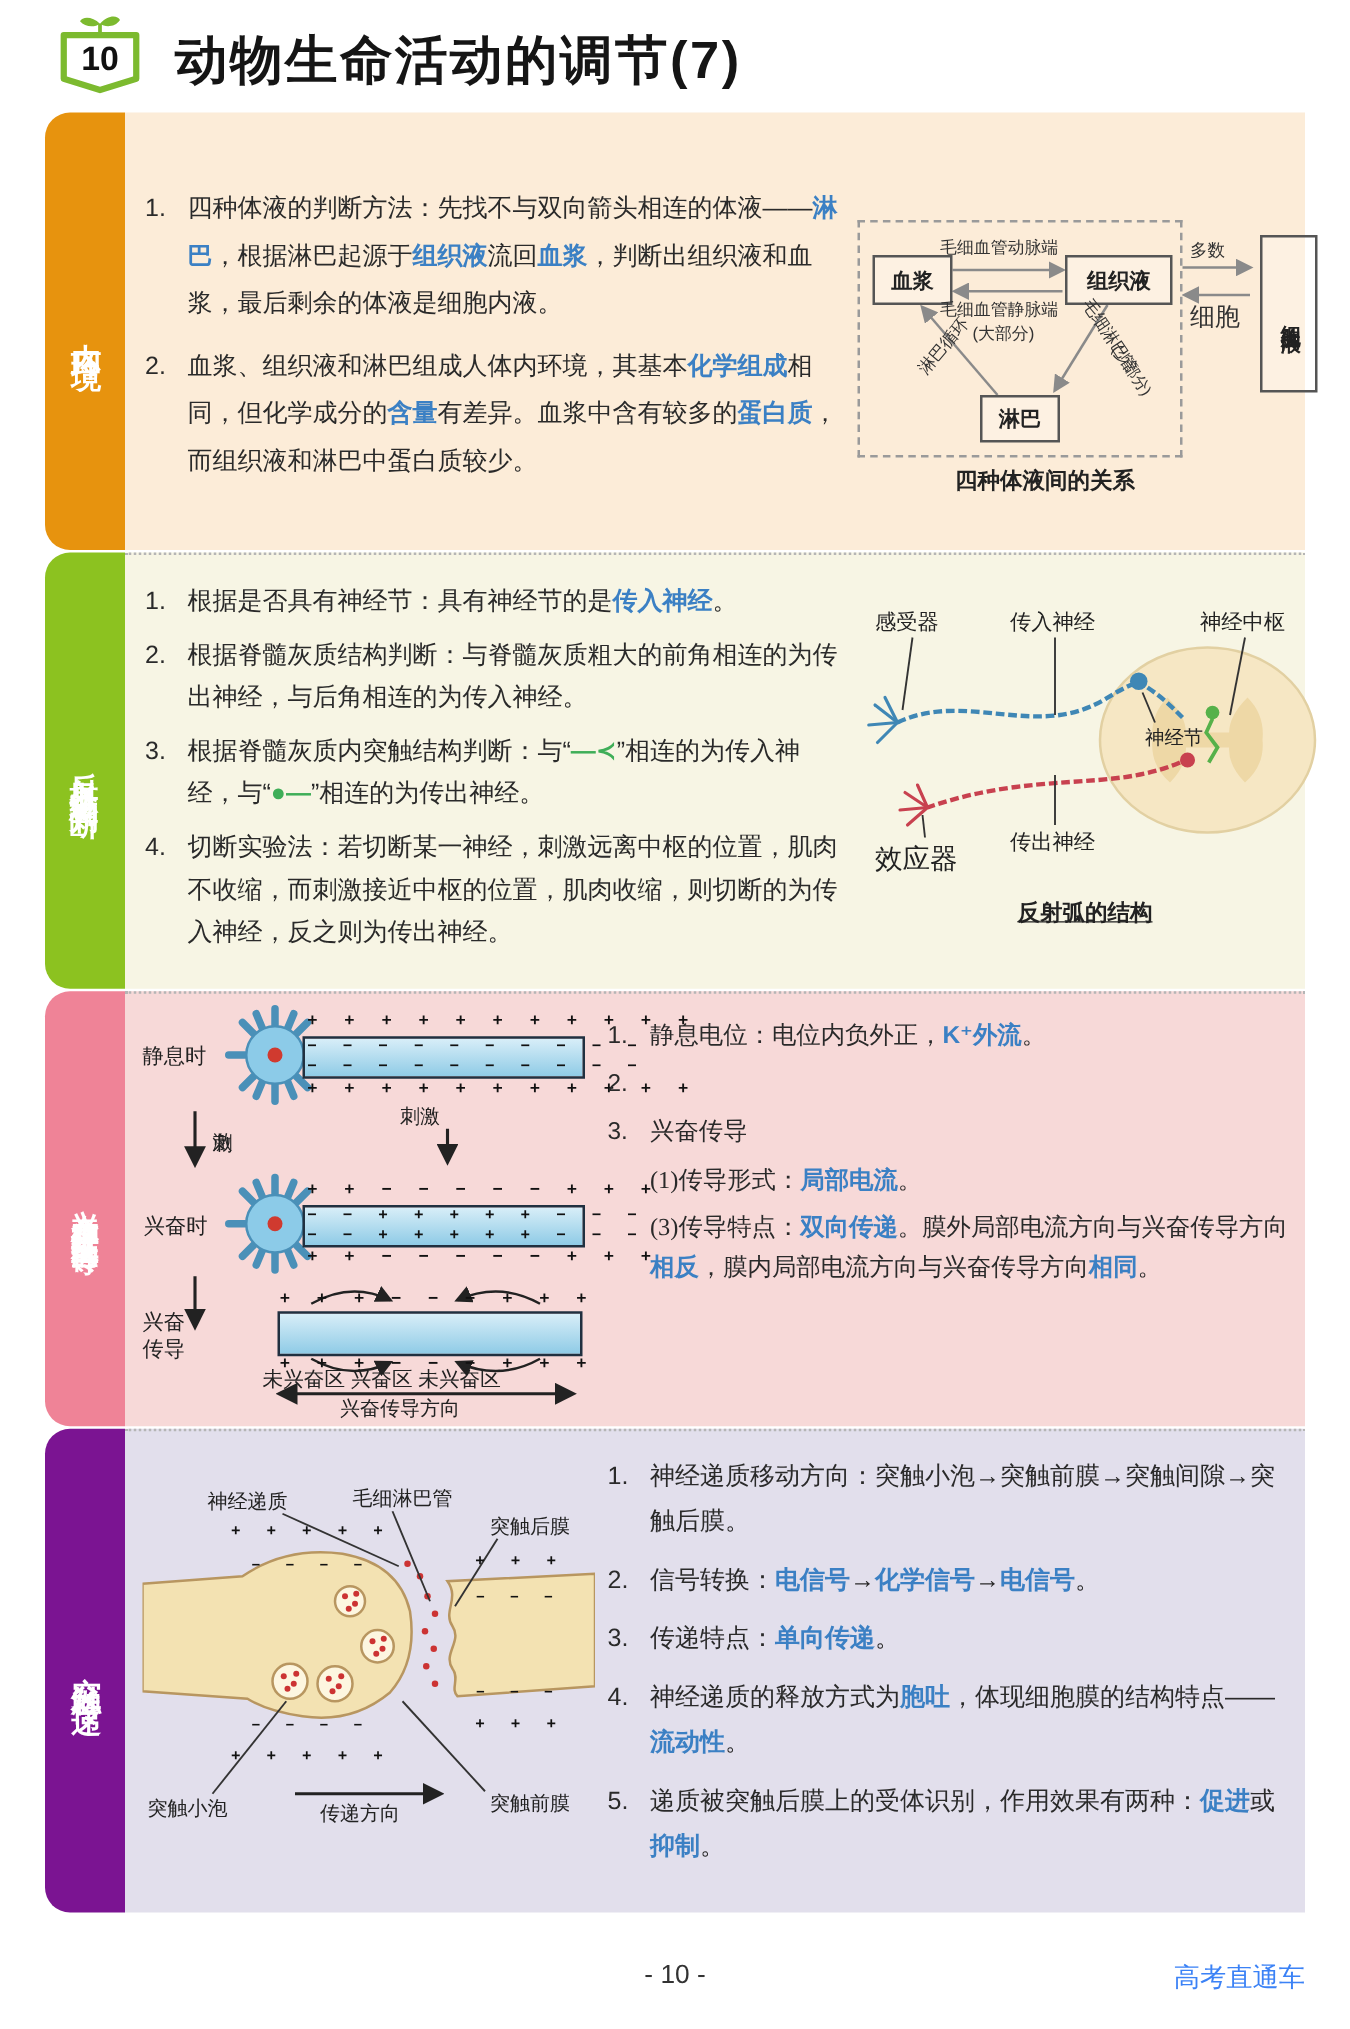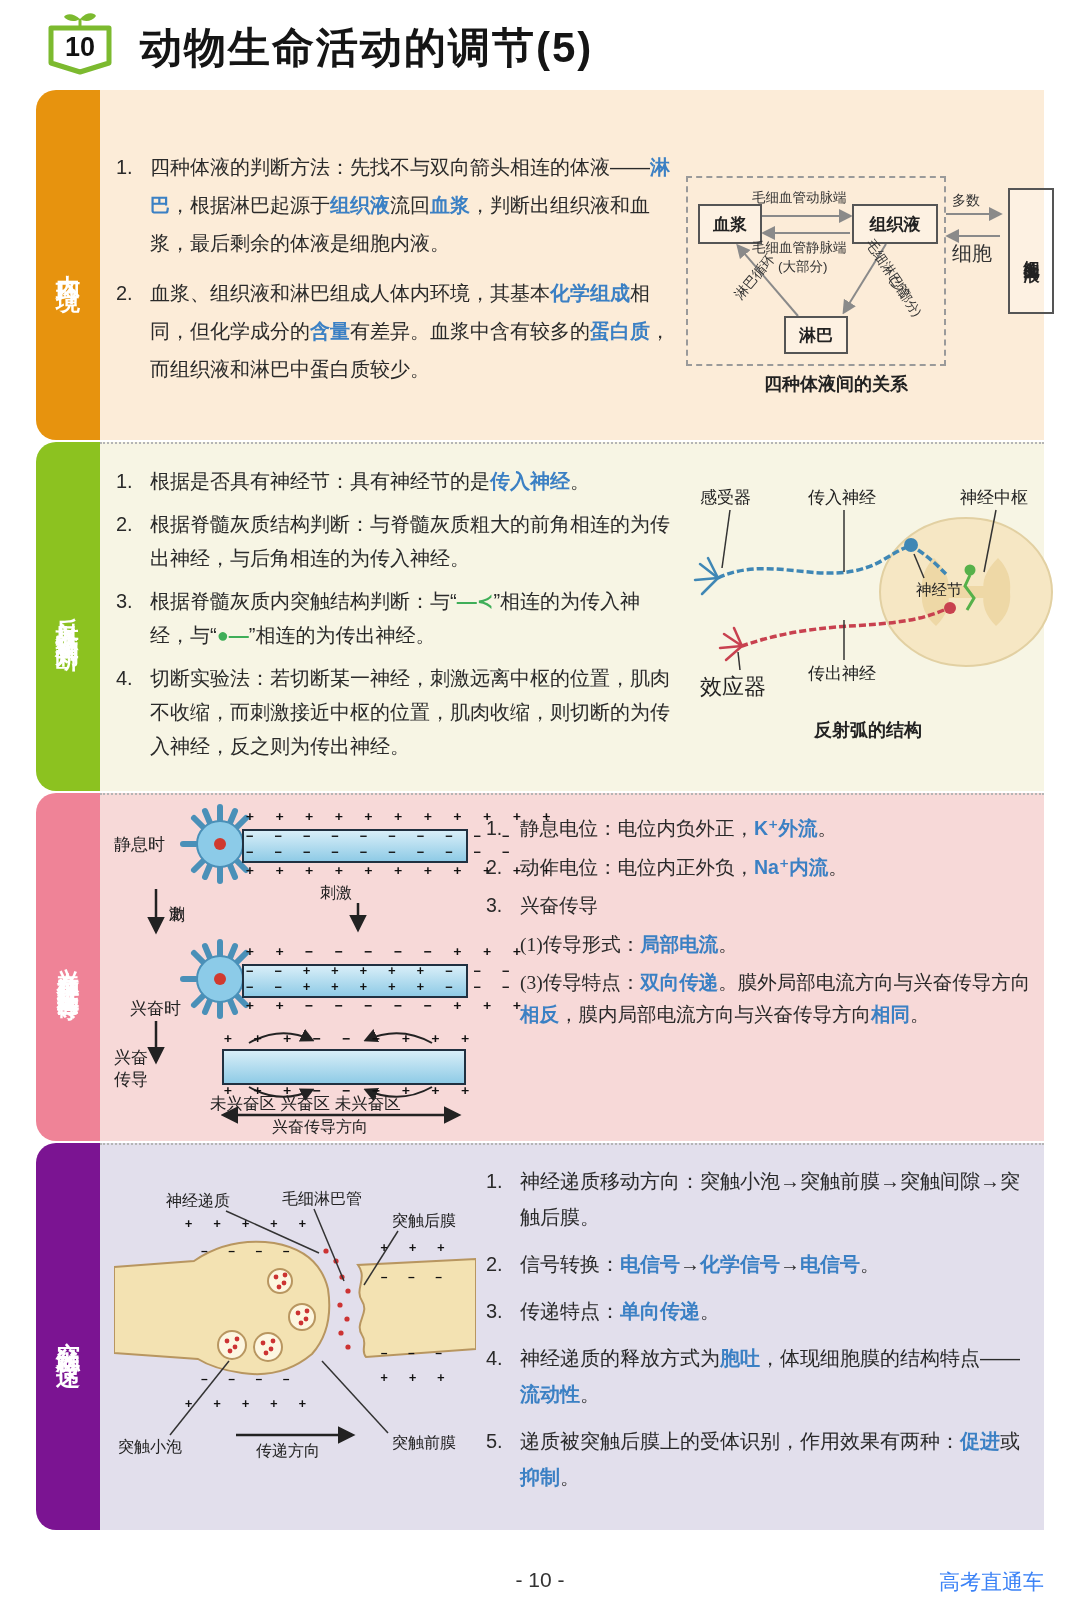--- a/index.html
+++ b/index.html
@@ -105,7 +105,7 @@
         <text x="38" y="45" text-anchor="middle" font-size="27" font-weight="bold" fill="#111" font-family="Liberation Sans, sans-serif">10</text>
       </svg>
     </div>
-    <div class="title">动物生命活动的调节(5)</div>
+    <div class="title">动物生命活动的调节(7)</div>
   </div>
 
   <div class="section s1" style="top:90px;height:350px;">

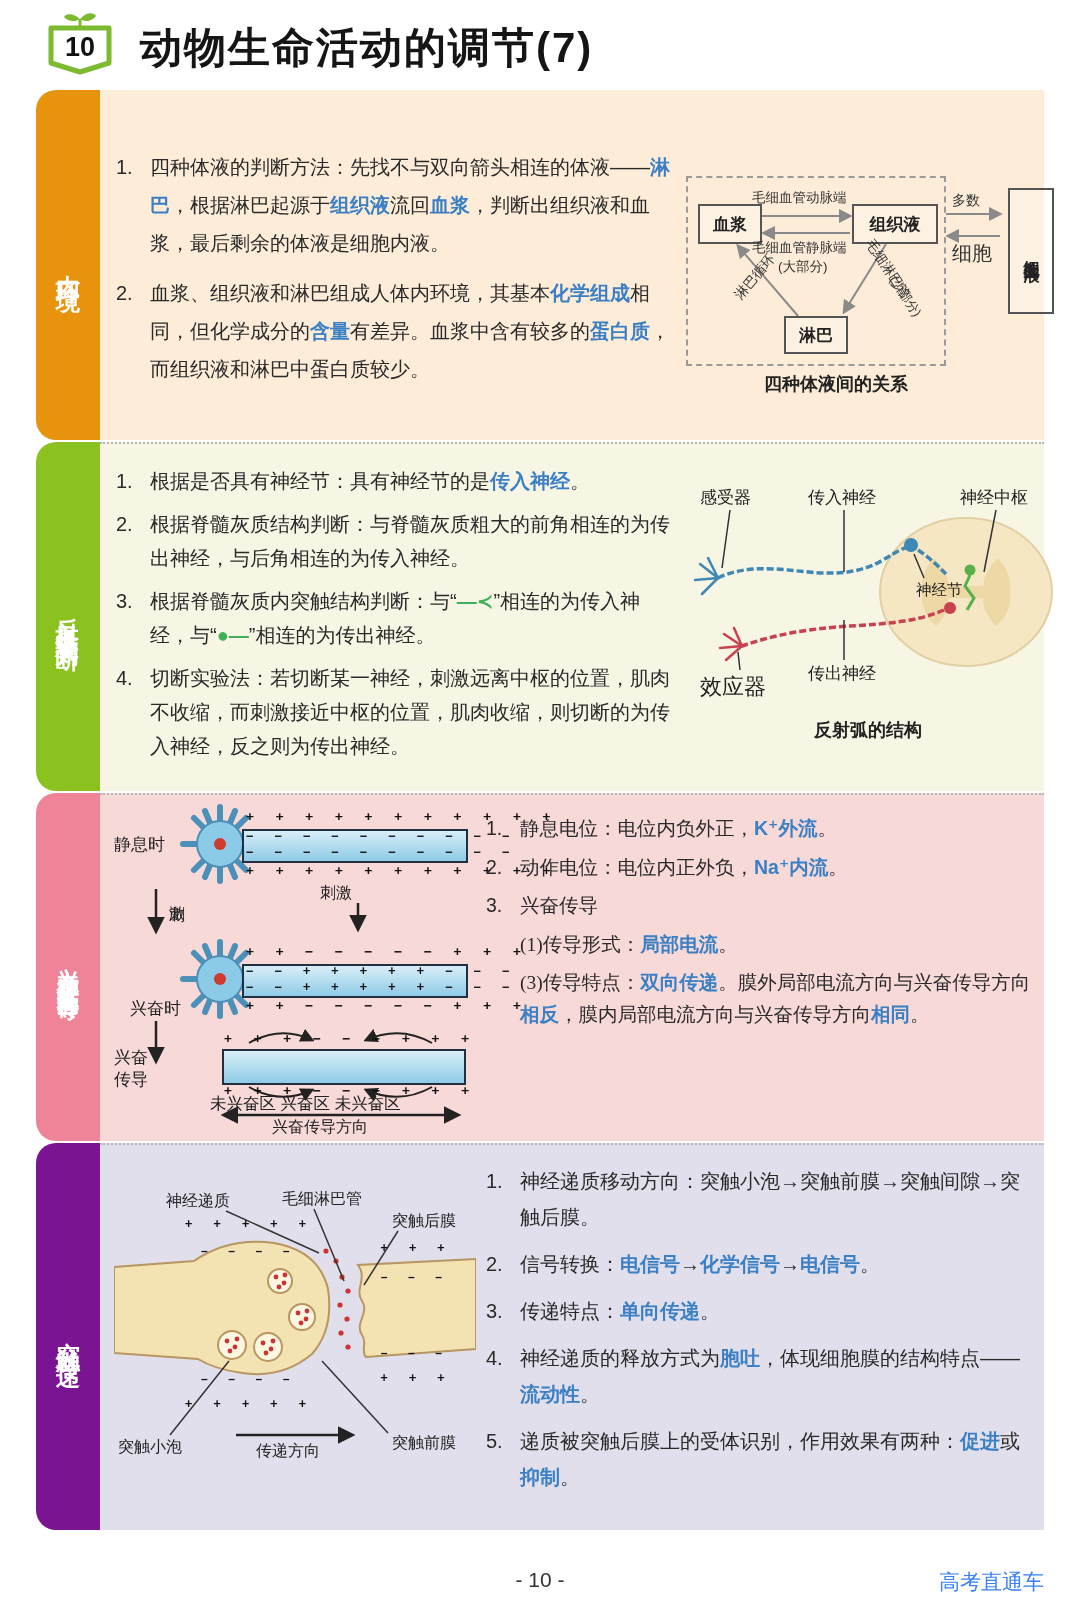--- a/index.html
+++ b/index.html
@@ -223,7 +223,7 @@
         <div class="dlabel" style="left:238px;top:100px;font-size:15.5px;">神经节</div>
         <div class="dlabel" style="left:130px;top:182px;font-size:17px;">传出神经</div>
         <div class="dlabel" style="left:22px;top:192px;font-size:22px;">效应器</div>
-        <div class="dcaption" style="left:70px;top:238px;width:240px;">反射弧的结构</div>
+        <div class="dcaption" style="left:70px;top:238px;width:240px;text-decoration:underline;">反射弧的结构</div>
       </div>
     </div>
   </div>

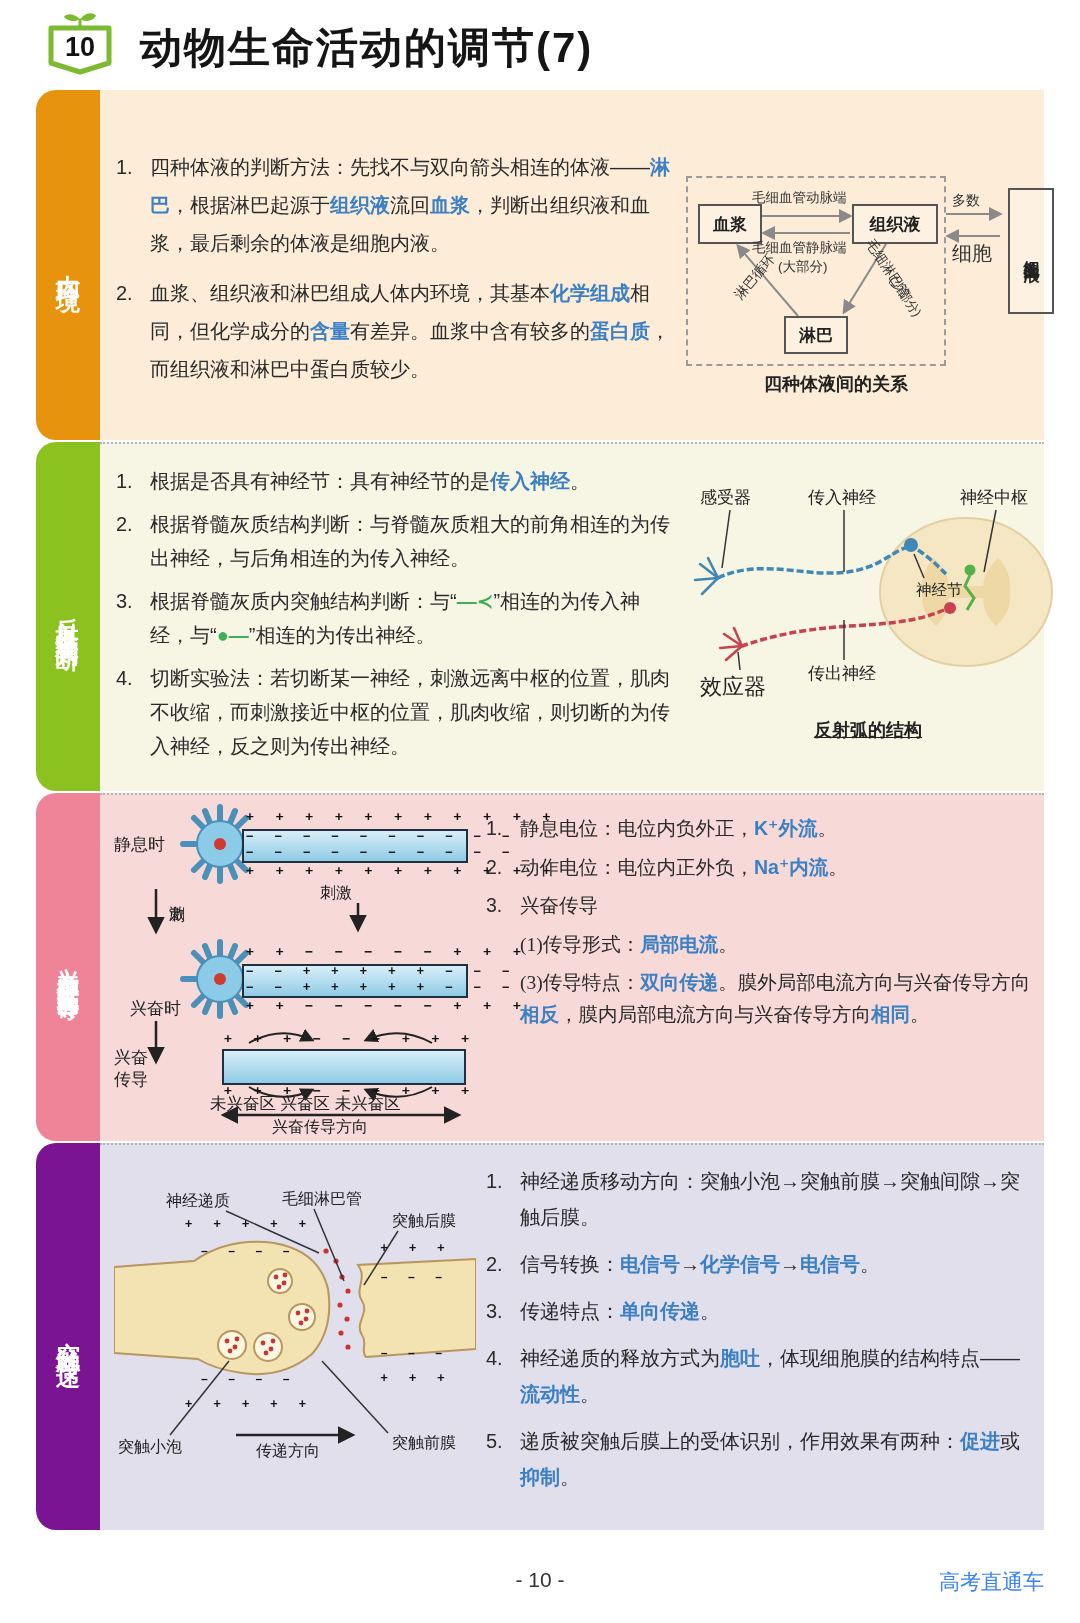--- a/index.html
+++ b/index.html
@@ -285,7 +285,6 @@
           </div>
           <div class="point">
             <span class="pnum">2.</span>
-            <span class="ptext"><span>动作电位：电位内正外负，</span><span class="hl-blue">Na⁺内流</span><span>。</span></span>
           </div>
           <div class="point">
             <span class="pnum">3.</span>

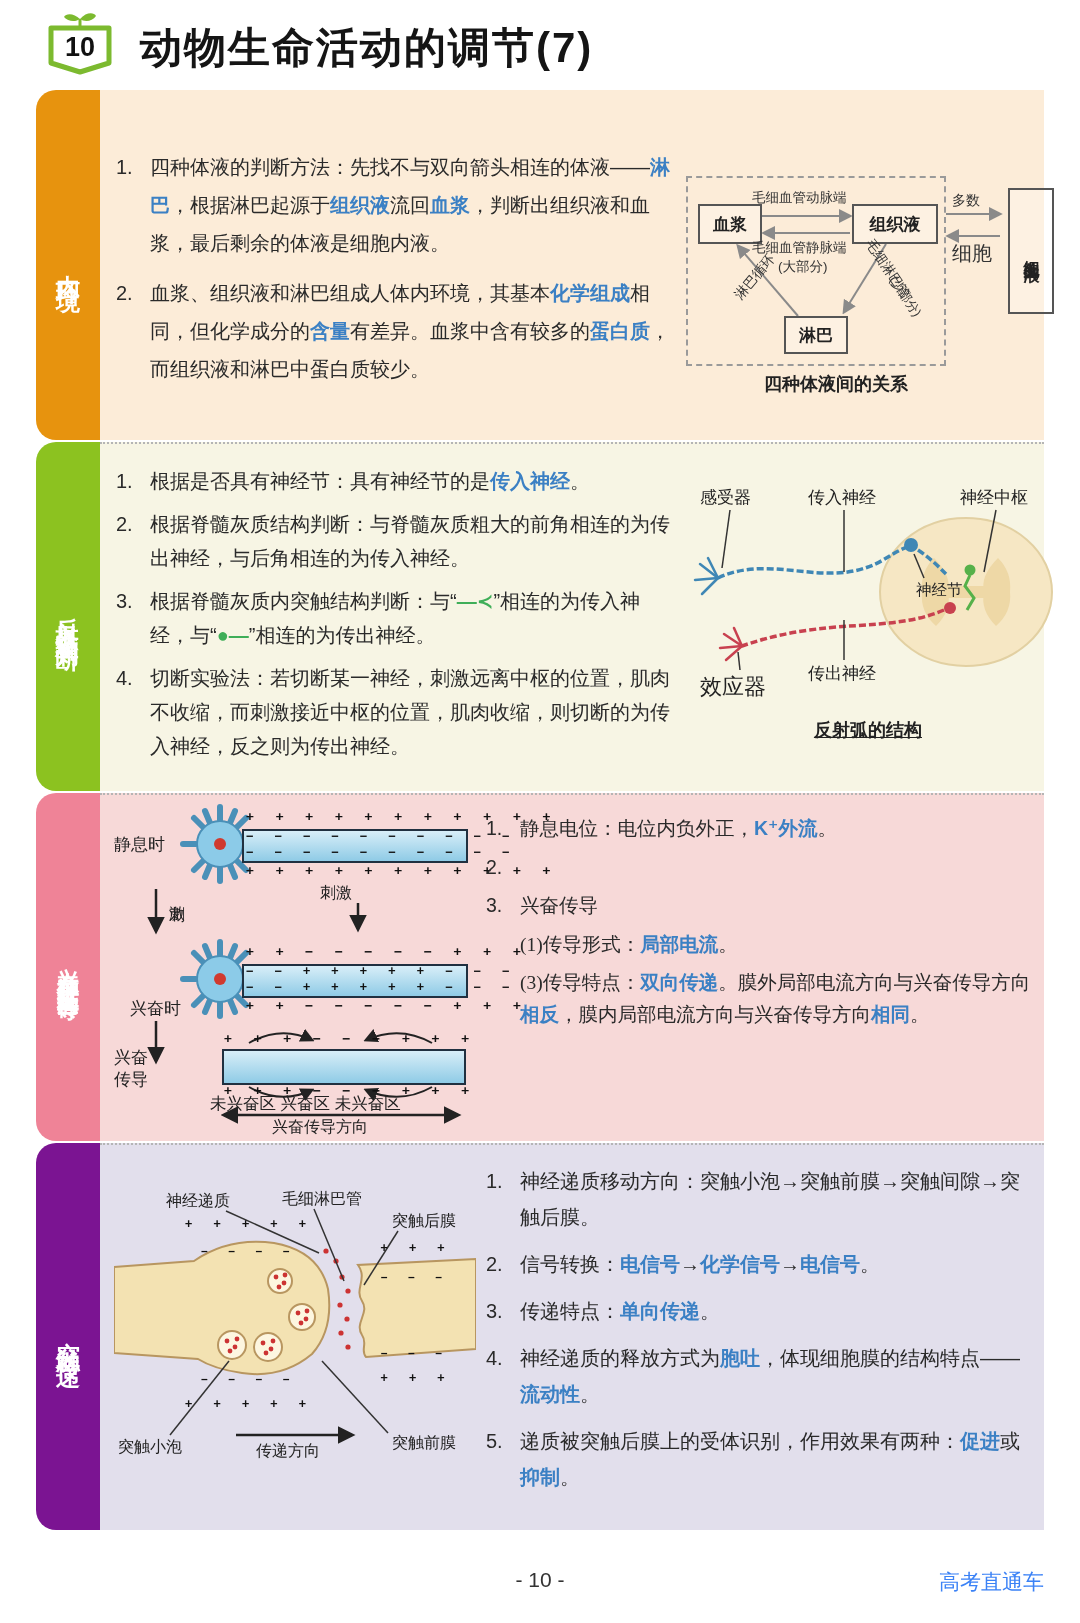--- a/index.html
+++ b/index.html
@@ -263,7 +263,7 @@
         <div class="rowlab" style="left:52px;top:90px;writing-mode:vertical-rl;text-orientation:upright;font-size:16px;">刺激</div>
         <div class="rowlab" style="left:206px;top:80px;font-size:16px;">刺激</div>
 
-        <div class="rowlab" style="left:16px;top:166px;margin-top:28px;">兴奋时</div>
+        <div class="rowlab" style="left:1px;top:166px;">兴奋时</div>
         <div class="axon" style="left:128px;top:161px;width:222px;"></div>
         <div class="crow" style="left:132px;top:141px;width:218px;">+ + − − − − − + + +</div>
         <div class="crow" style="left:132px;top:161px;width:218px;font-size:12px;">− − + + + + + − − −</div>

